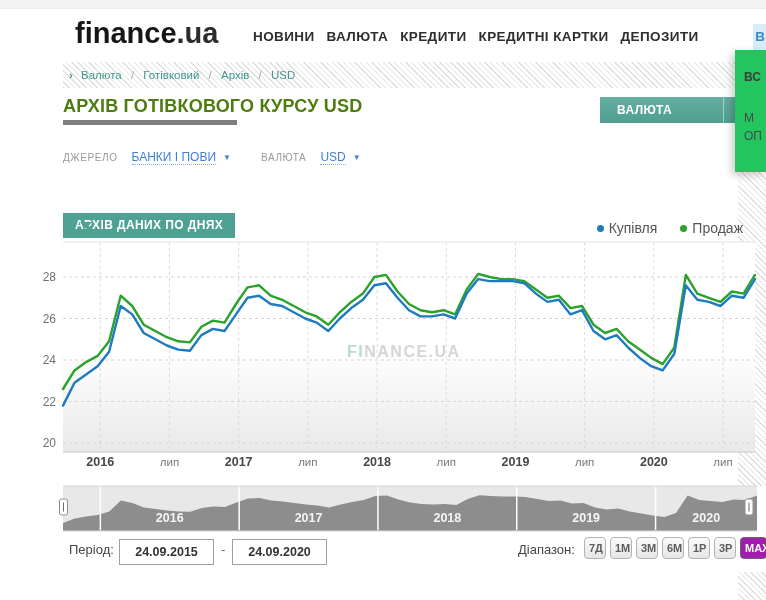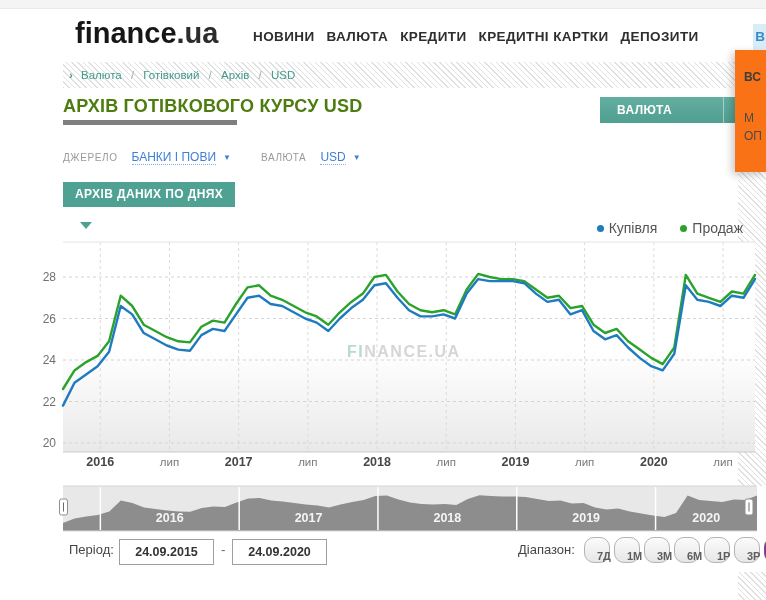--- a/index.html
+++ b/index.html
@@ -39,7 +39,7 @@
         padding-left:17px;box-sizing:border-box;cursor:pointer}
   .tab-sep{left:723px;top:97px;width:1px;height:26px;background:rgba(255,255,255,.45)}
 
-  .dropdown-panel{left:735px;top:50px;width:31px;height:122px;background:#f97316;
+  .dropdown-panel{left:735px;top:50px;width:31px;height:122px;background:#22c55e;
         box-shadow:-3px 3px 8px rgba(0,0,0,.22);padding:20px 5px 0 9px;box-sizing:border-box;z-index:5}
   .panel-item{font-size:12px;color:#4a4a4a;white-space:nowrap;cursor:pointer}
   .panel-item.first{font-weight:bold;color:#3d3d3d;margin-bottom:27px}

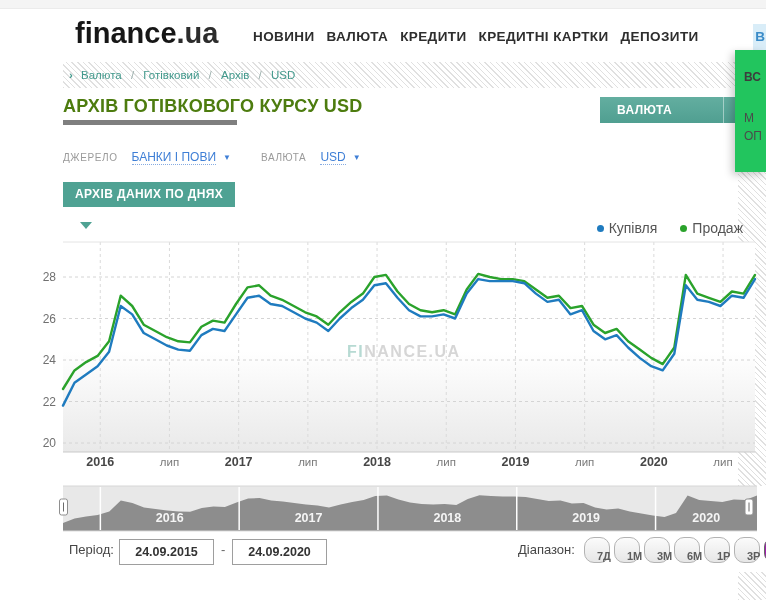--- a/index.html
+++ b/index.html
@@ -50,7 +50,7 @@
   .filter-link{color:#3f7fd6;font-size:12px;border-bottom:1px dotted #86abe2;cursor:pointer;margin-right:7px}
   .caret{color:#3f7fd6;font-size:8px;margin-right:30px;cursor:pointer}
 
-  .badge{left:63px;top:182px;height:25px;background:#4fa293;color:#fff;font-weight:bold;
+  .badge{left:63px;top:213px;height:25px;background:#4fa293;color:#fff;font-weight:bold;
         font-size:12px;letter-spacing:.4px;line-height:25px;padding:0 12px}
   .badge-tail{left:80px;top:222px;width:0;height:0;border-left:6px solid transparent;
         border-right:6px solid transparent;border-top:7px solid #4fa293}

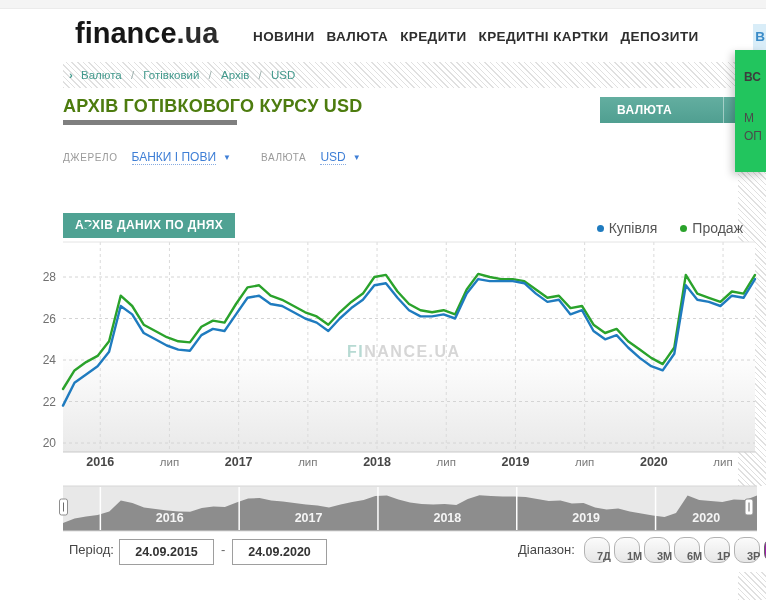--- a/index.html
+++ b/index.html
@@ -76,8 +76,8 @@
 
   .range-label{left:518px;top:542px;font-size:13px;color:#464646}
   .range-buttons{left:584px;top:537px;display:flex;gap:4px}
-  .range-btn{height:22px;width:22px;padding:12px;font-size:11px;font-weight:bold;color:#5d5d5d;
-        background:linear-gradient(#fbfbfb,#e6e6e6);border:1px solid #b3b3b3;border-radius:10px;
+  .range-btn{height:22px;width:22px;padding:4px;font-size:11px;font-weight:bold;color:#5d5d5d;
+        background:linear-gradient(#fbfbfb,#e6e6e6);border:1px solid #b3b3b3;border-radius:4px;
         font-family:"Liberation Sans",sans-serif;cursor:pointer}
   .range-btn.active{background:#a21caf;color:#fff;border-color:#676767;width:27px}
 </style>

